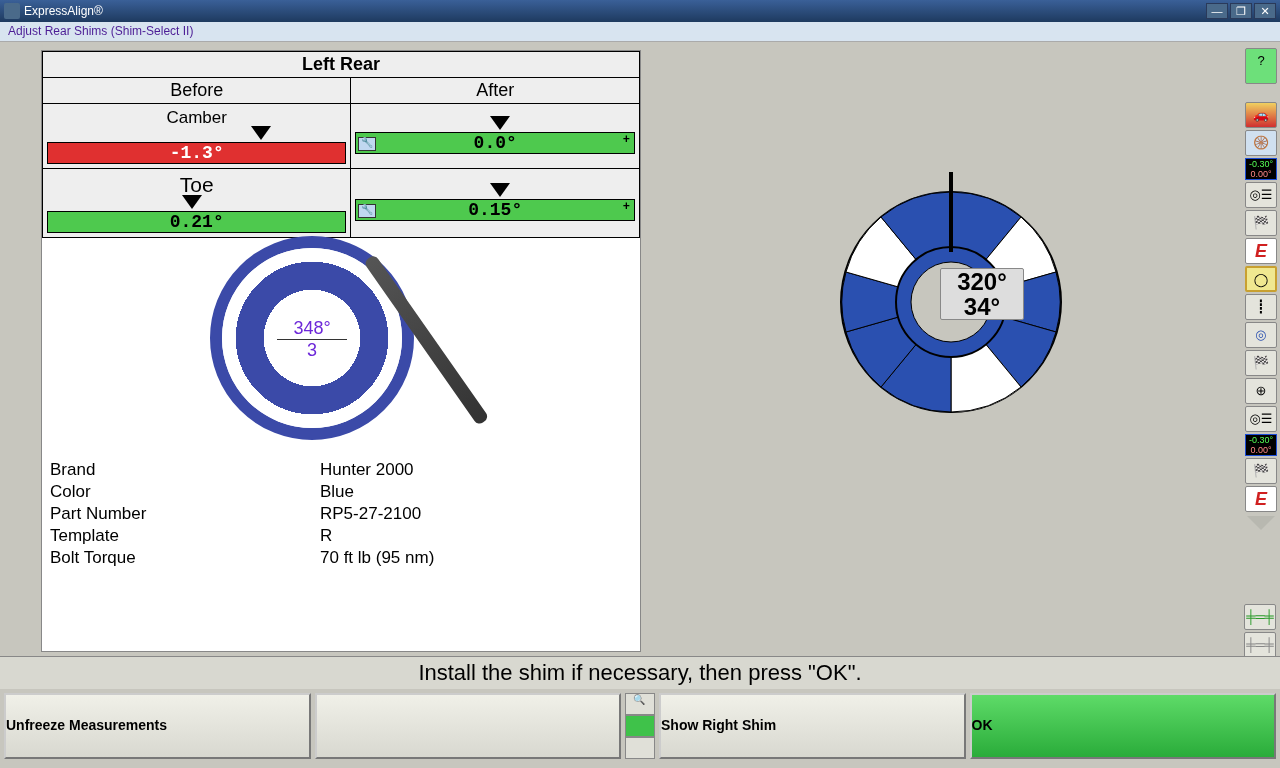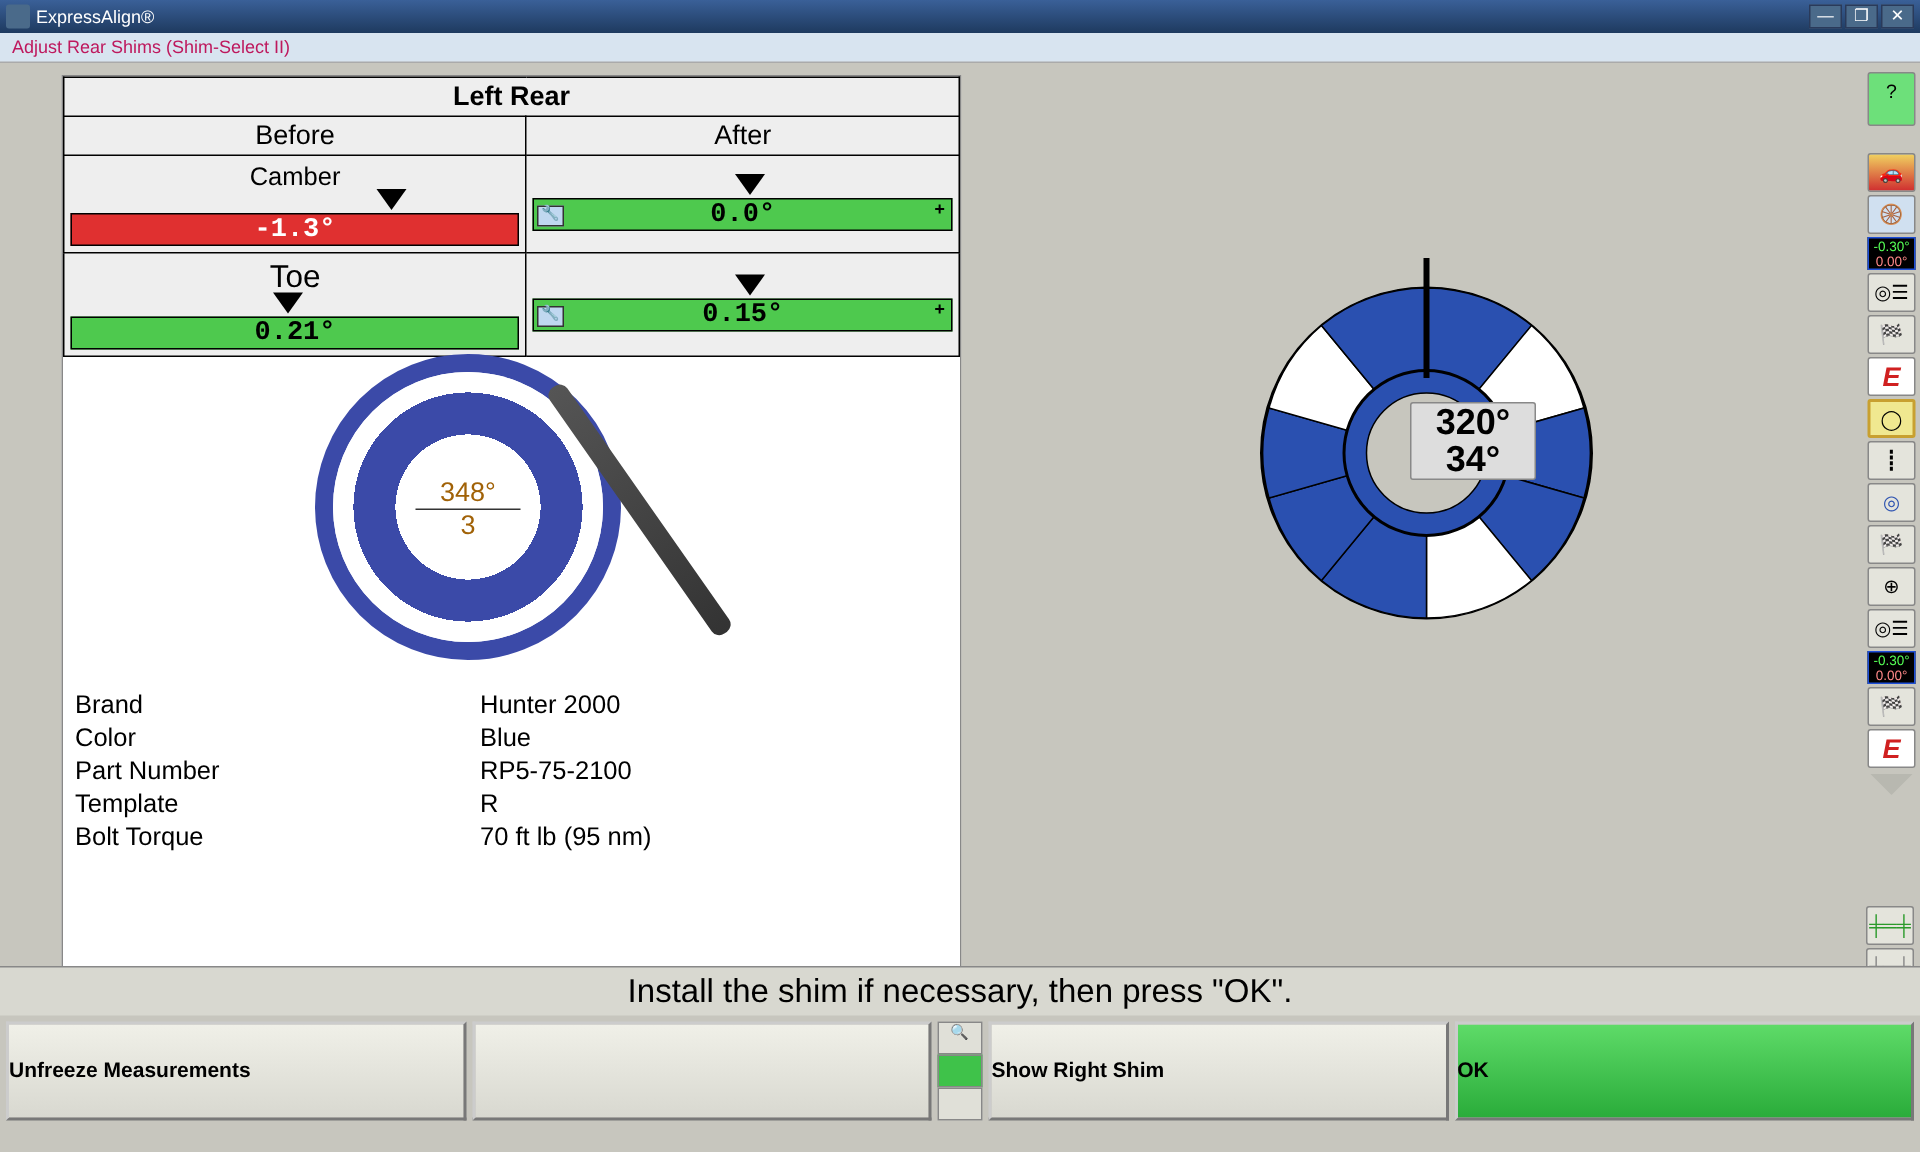--- a/index.html
+++ b/index.html
@@ -41,7 +41,7 @@
 .menubar {
   height: 20px;
   background: #d8e4f0;
-  color: #be185d;
+  color: #4c1d95;
   font-size: 12px;
   padding: 2px 8px;
   border-bottom: 1px solid #aaa;

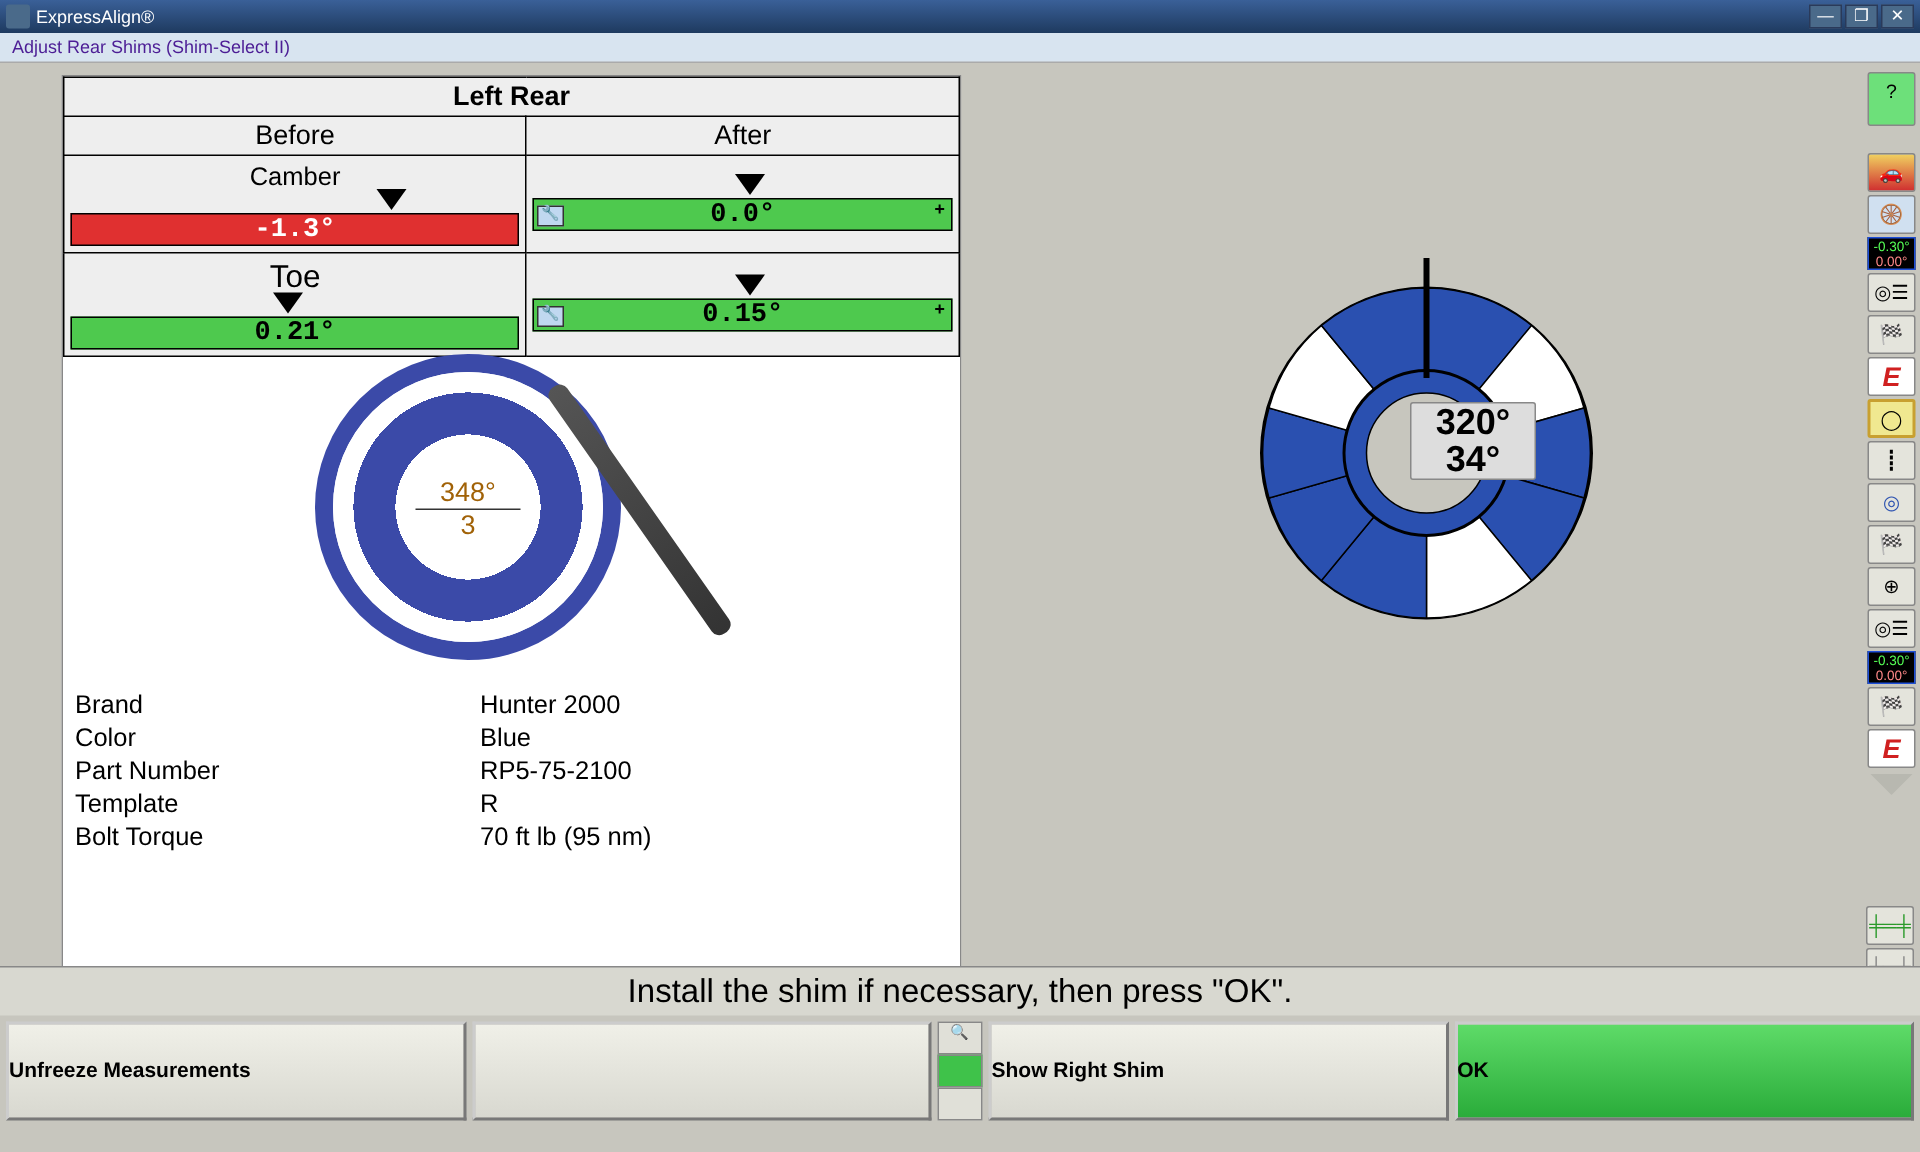--- a/index.html
+++ b/index.html
@@ -163,7 +163,7 @@
   width: 70px;
   text-align: center;
   font-size: 18px;
-  color: #a16207;
+  color: #6d28d9;
 }
 .shim-center-text .line { border-top: 1px solid #333; }
 .shim-pointer {

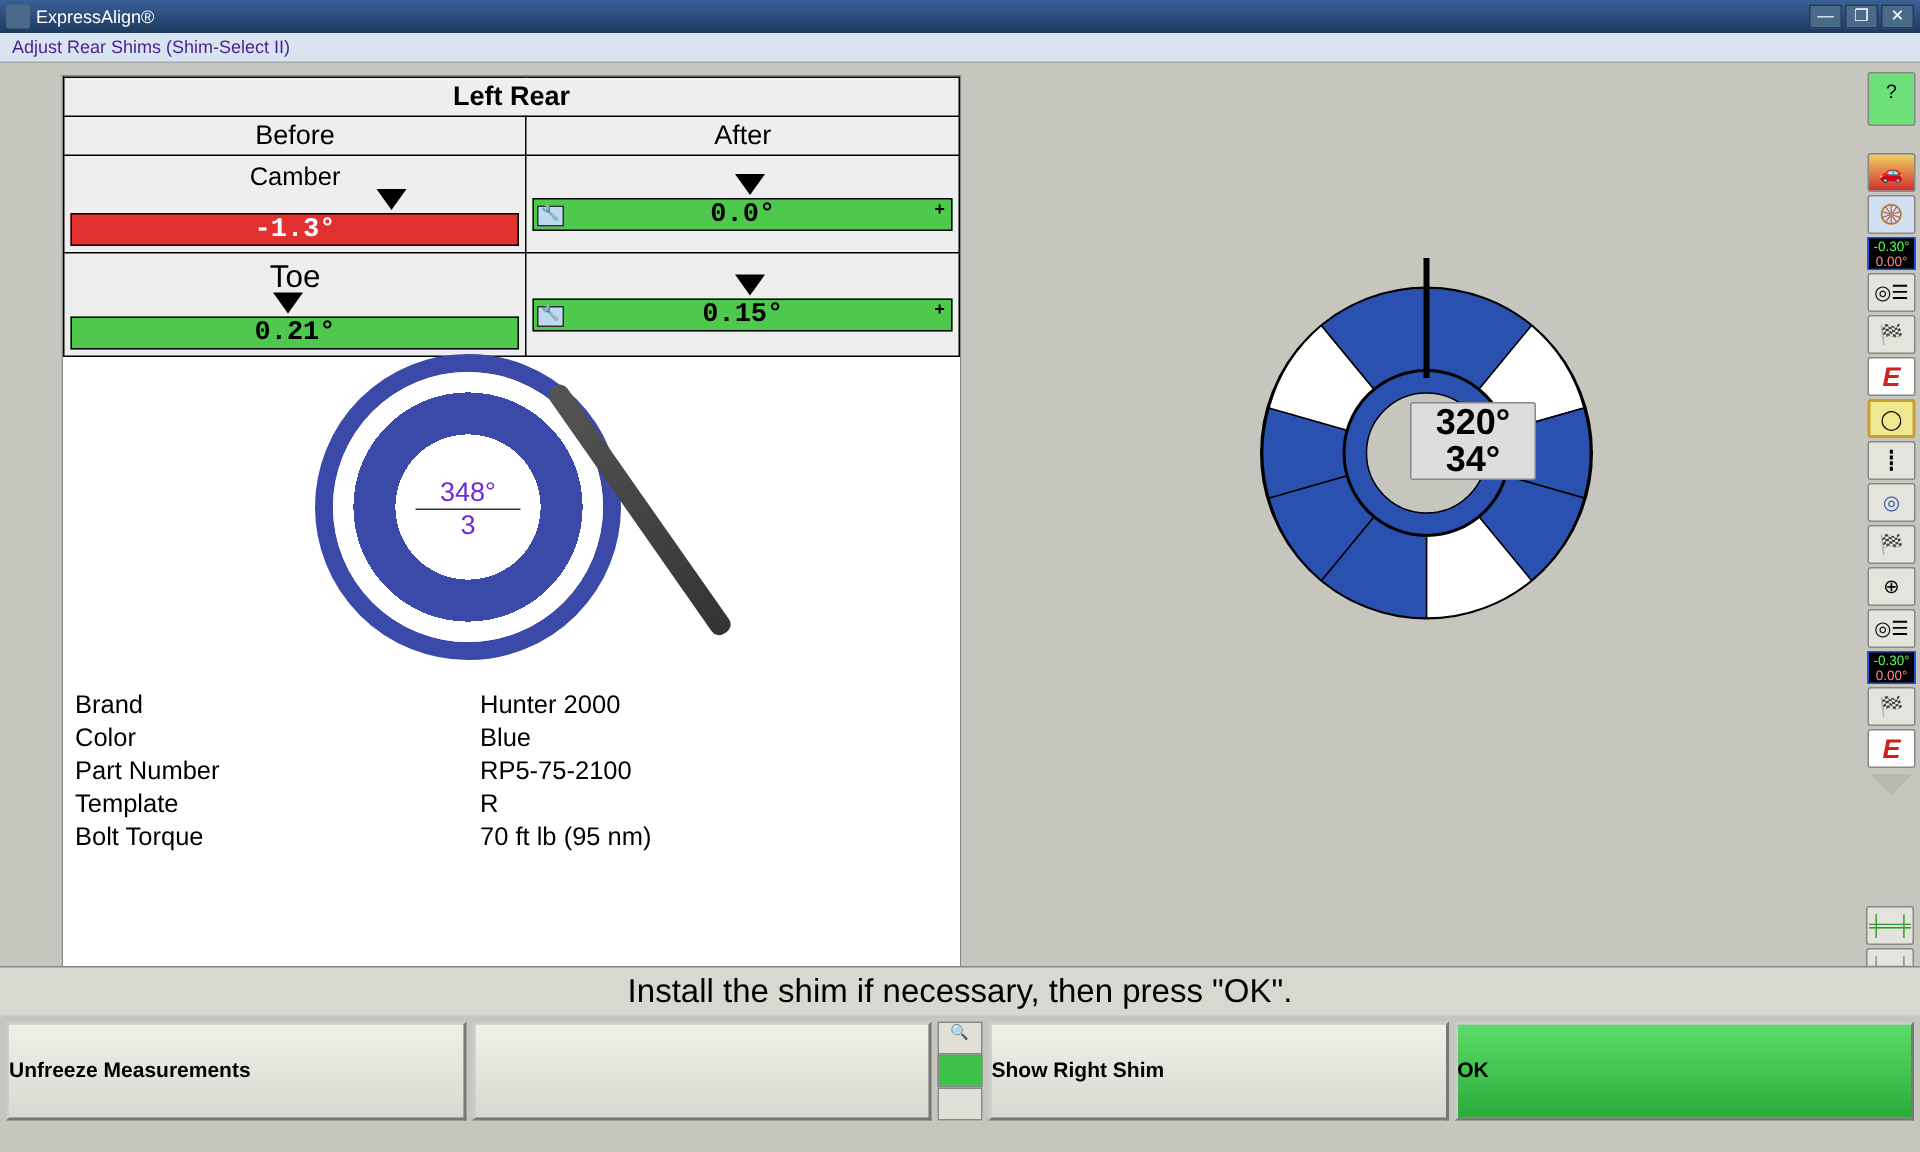--- a/index.html
+++ b/index.html
@@ -417,7 +417,7 @@
         </div>
       <div class="details-row">
           <div class="details-label">Part Number</div>
-          <div>RP5-75-2100</div>
+          <div>RP5-27-2100</div>
         </div>
       <div class="details-row">
           <div class="details-label">Template</div>

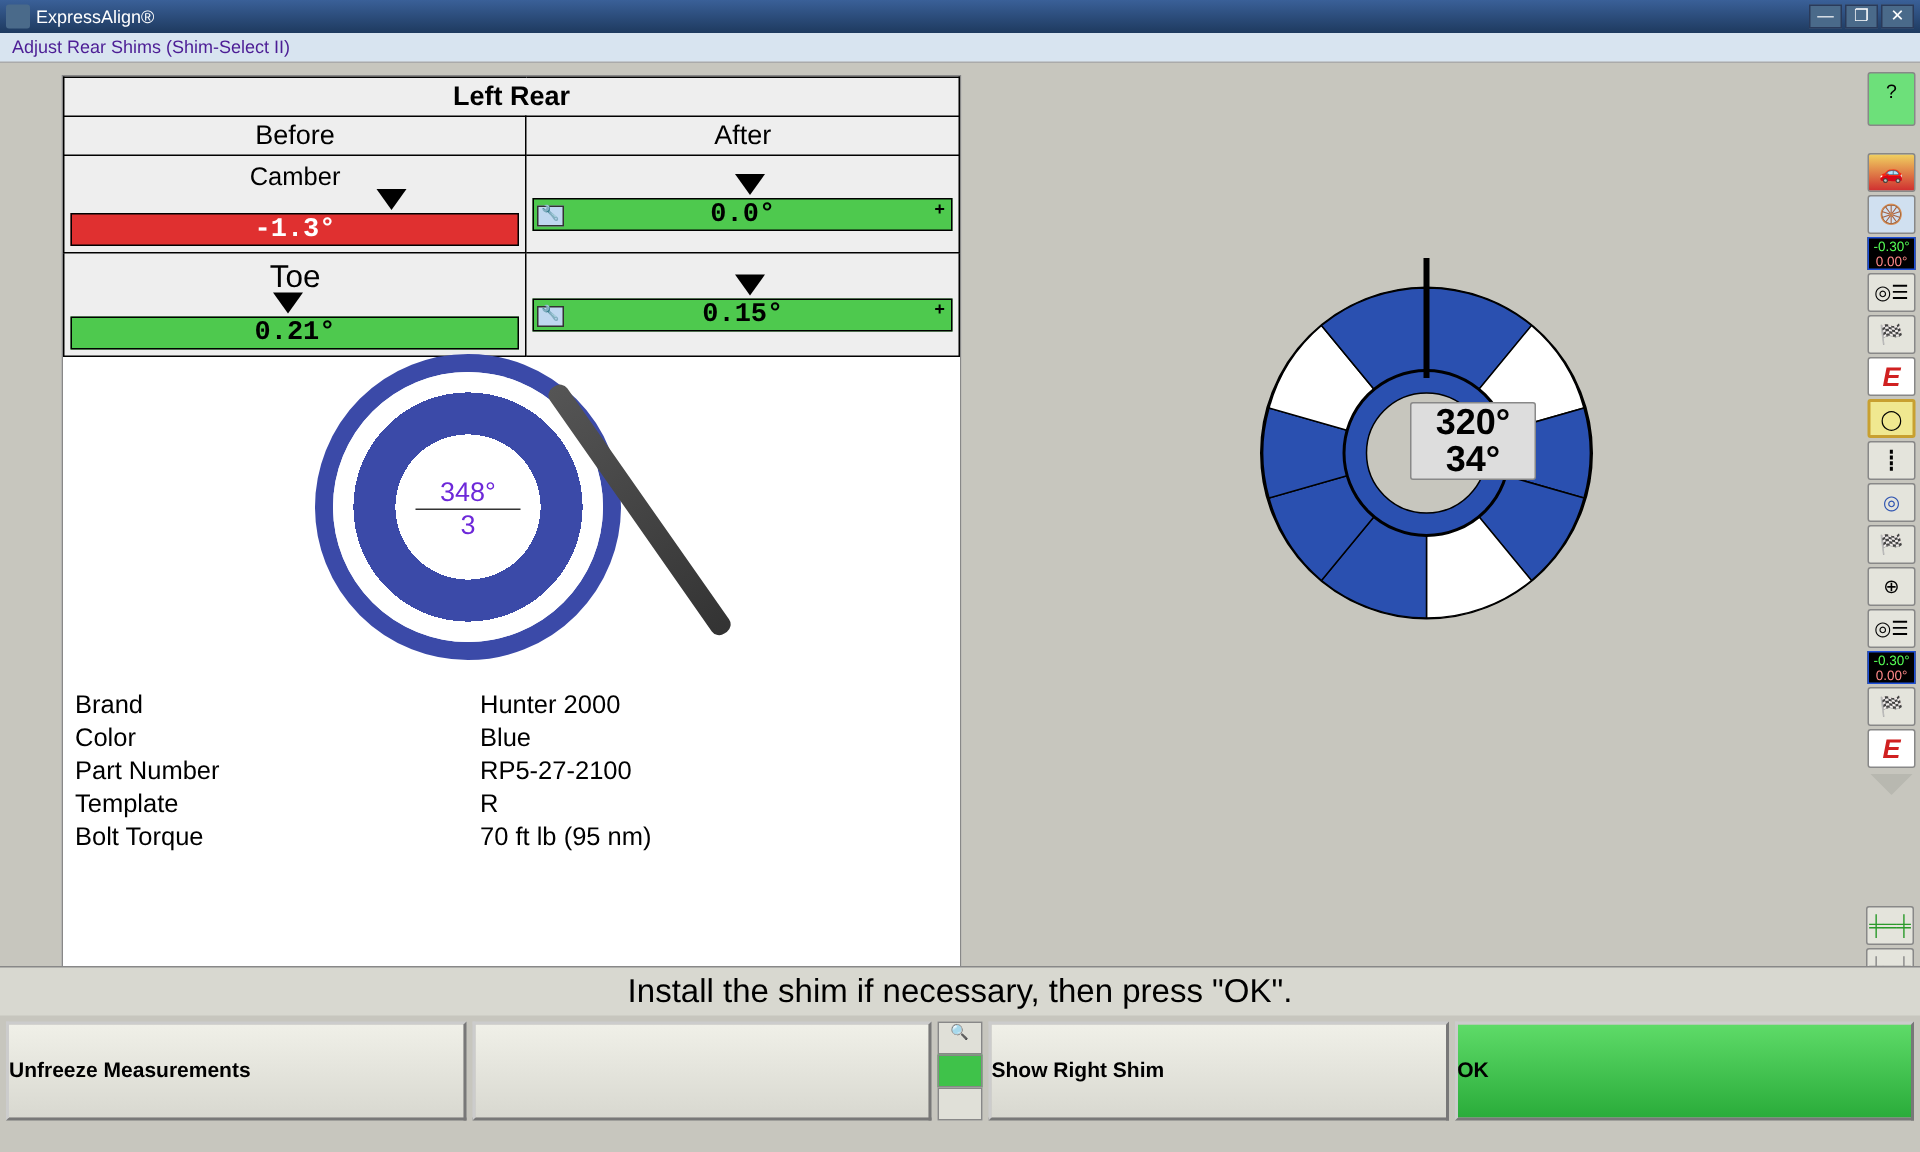--- a/index.html
+++ b/index.html
@@ -275,7 +275,7 @@
 
 .bottom-area {
   position: absolute;
-  bottom: 16px;
+  bottom: 4px;
   left: 0;
   right: 0;
   height: 108px;

